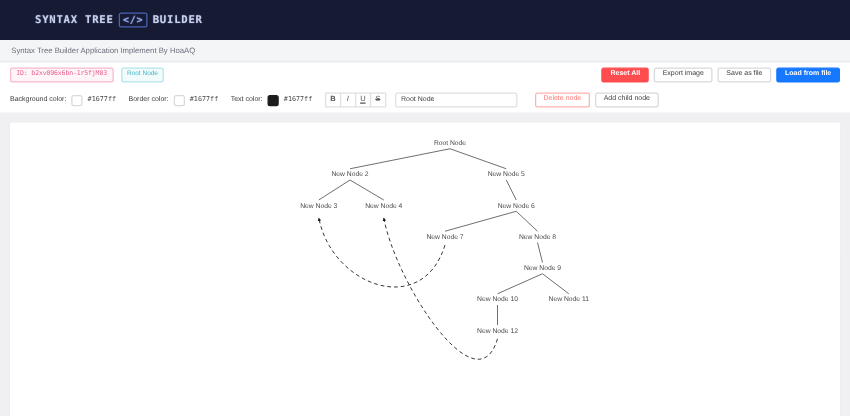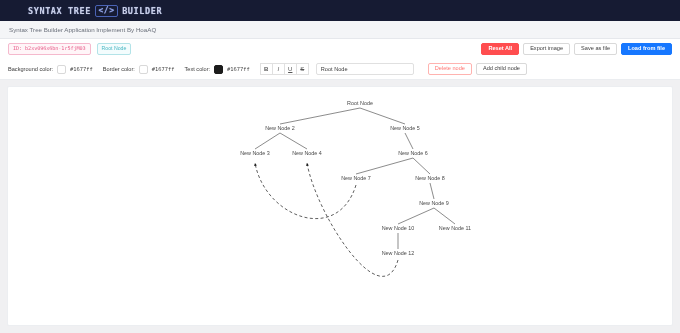--- a/index.html
+++ b/index.html
@@ -13,7 +13,7 @@
 
   
   .header {
-    height: 21px;
+    height: 32px;
     background: #161b33;
     display: flex;
     align-items: center;

